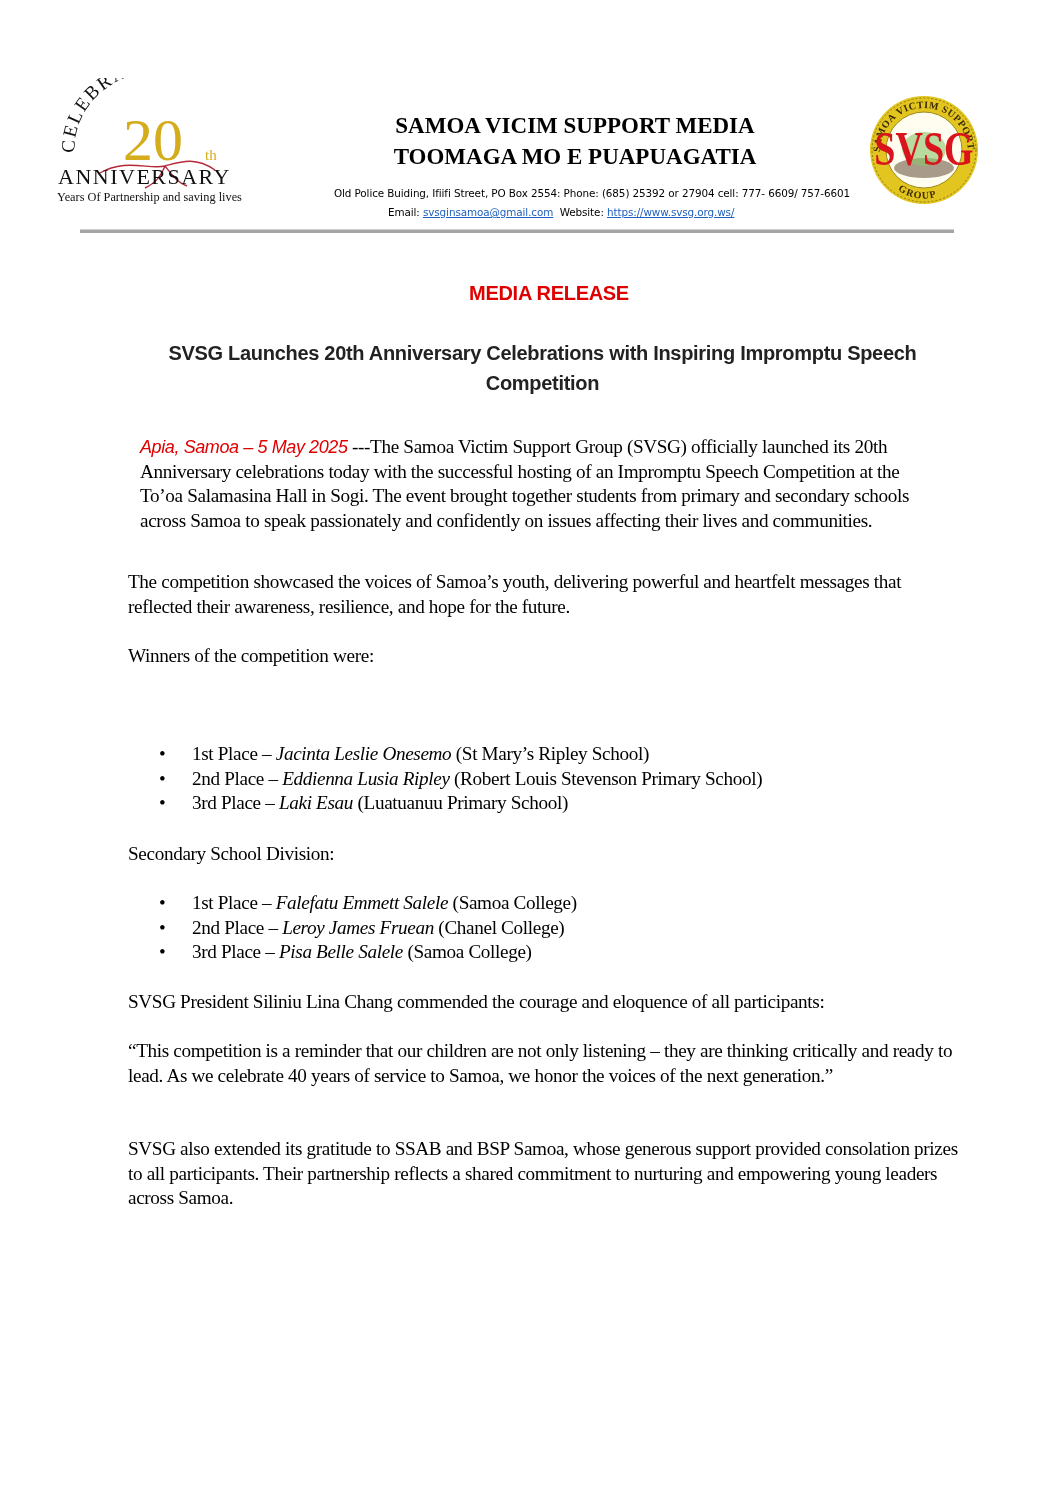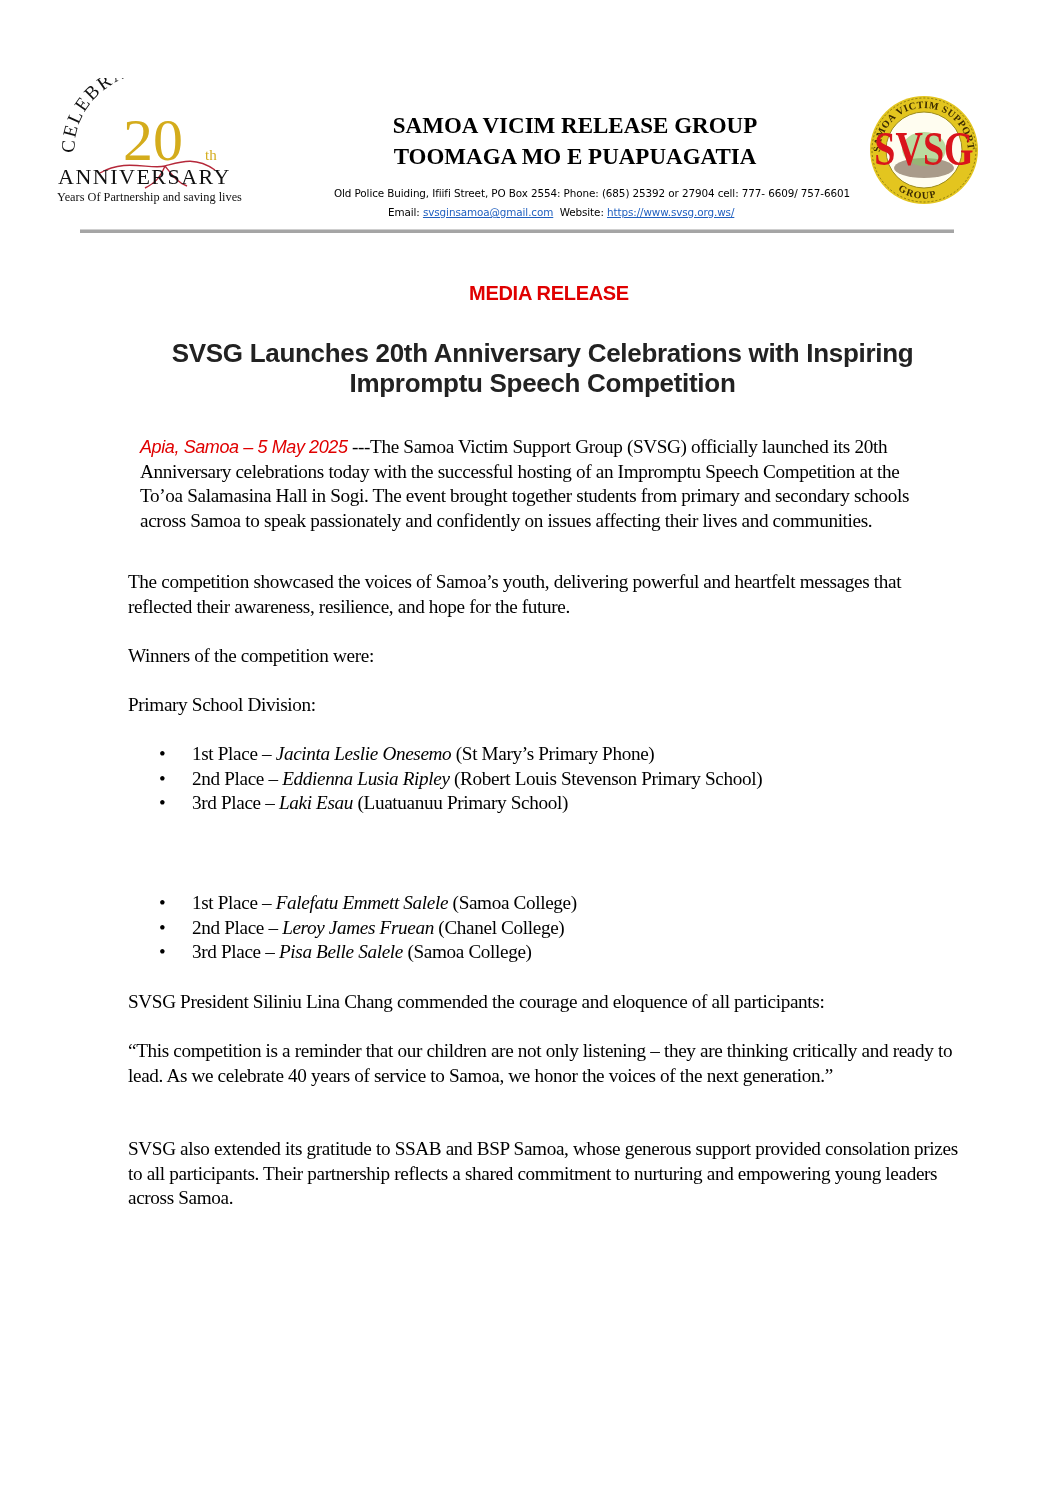--- a/index.html
+++ b/index.html
@@ -74,7 +74,7 @@
   </svg>
 
   <div class="org-title">
-    <div>SAMOA VICIM RELEASE GROUP</div>
+    <div>SAMOA VICIM SUPPORT MEDIA</div>
     <div>TOOMAGA MO E PUAPUAGATIA</div>
   </div>
 

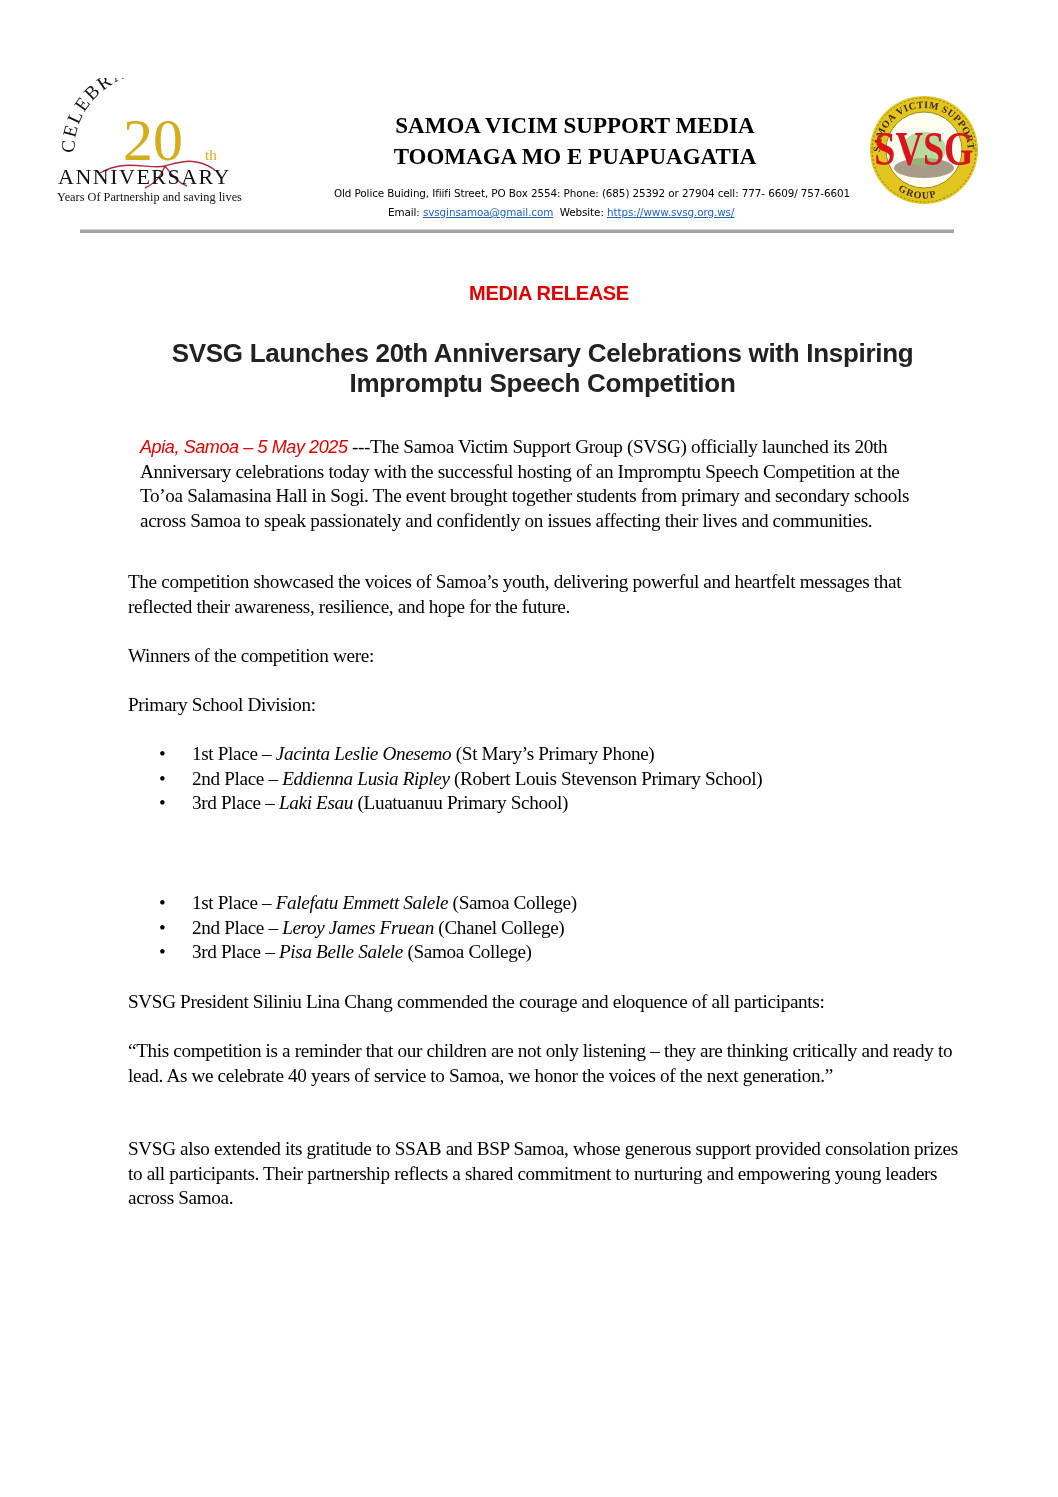--- a/index.html
+++ b/index.html
@@ -22,7 +22,7 @@
   .media-release { position: absolute; left: 0; width: 1058px; top: 282px; text-align: center;
     font-family: "Liberation Sans", sans-serif; font-weight: bold; font-size: 20px; color: #e00000; letter-spacing: -0.3px; margin-left: 20px; }
   .headline { position: absolute; left: 120px; width: 845px; top: 338px; text-align: center;
-    font-family: "Liberation Sans", sans-serif; font-weight: bold; font-size: 26px; line-height: 30px; color: #222; letter-spacing: -0.3px; }
+    font-family: "Liberation Sans", sans-serif; font-weight: bold; font-size: 20px; line-height: 30px; color: #222; letter-spacing: -0.3px; }
 
   
   .body-text { position: absolute; left: 128px; width: 830px; font-family: "Liberation Serif", serif;

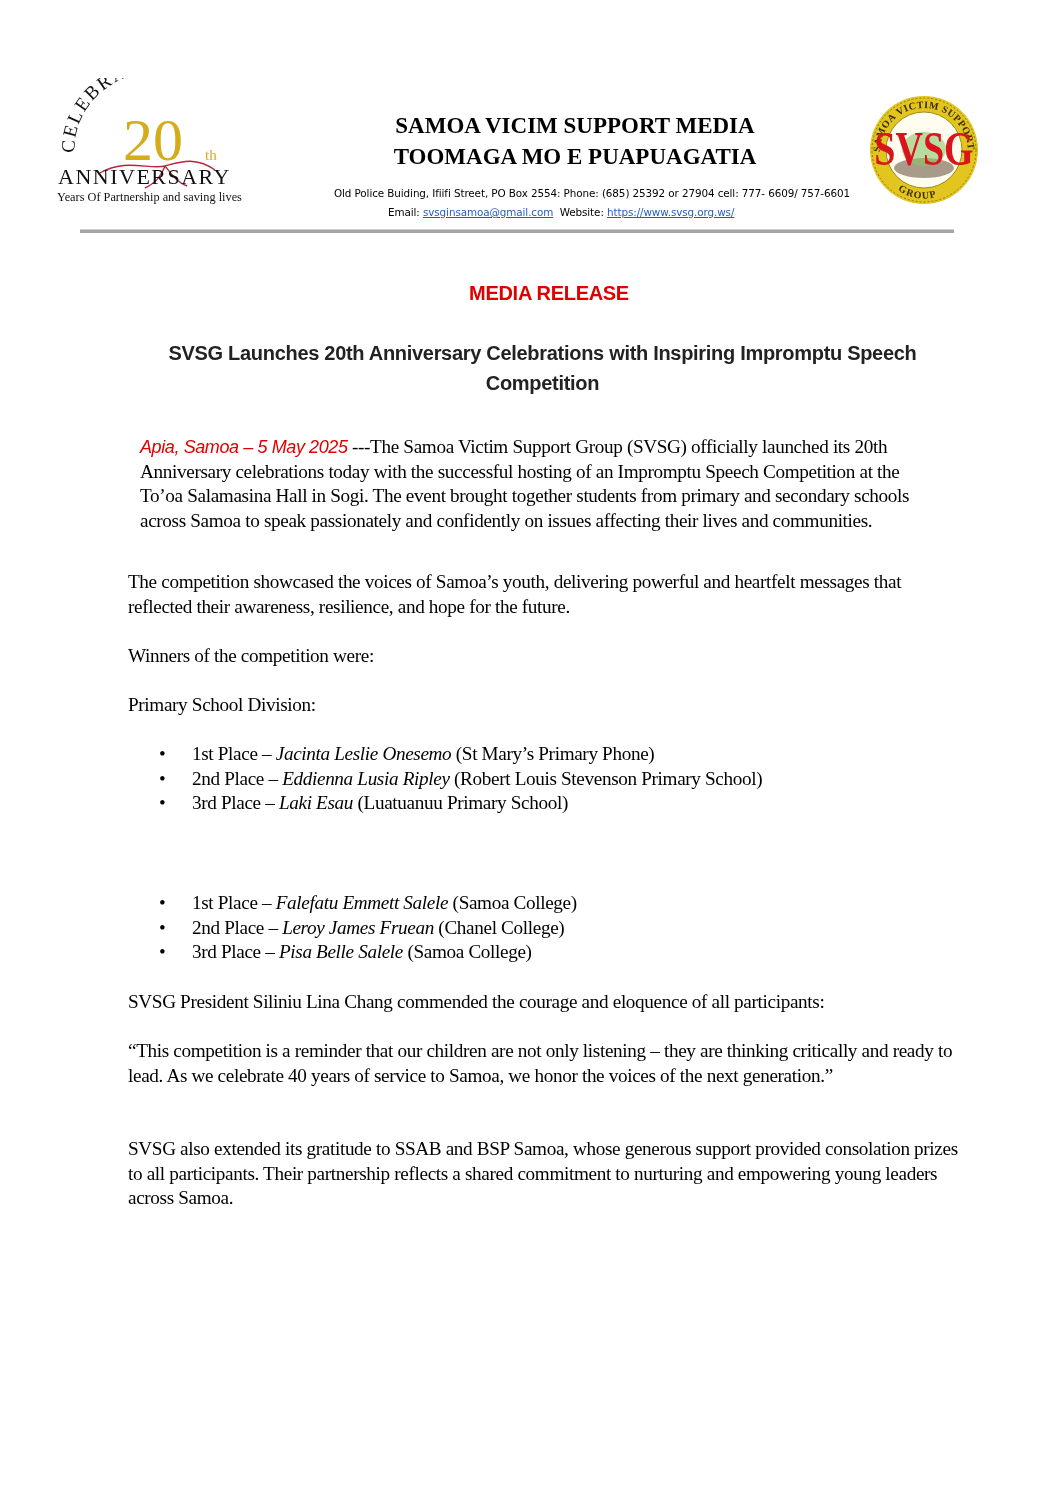--- a/index.html
+++ b/index.html
@@ -96,7 +96,6 @@
 
   <div class="body-text" style="top:644px">Winners of the competition were:</div>
 
-  <div class="body-text" style="top:693px">Primary School Division:</div>
 
   <div class="body-text" style="top:742px">
     <ul class="winners">

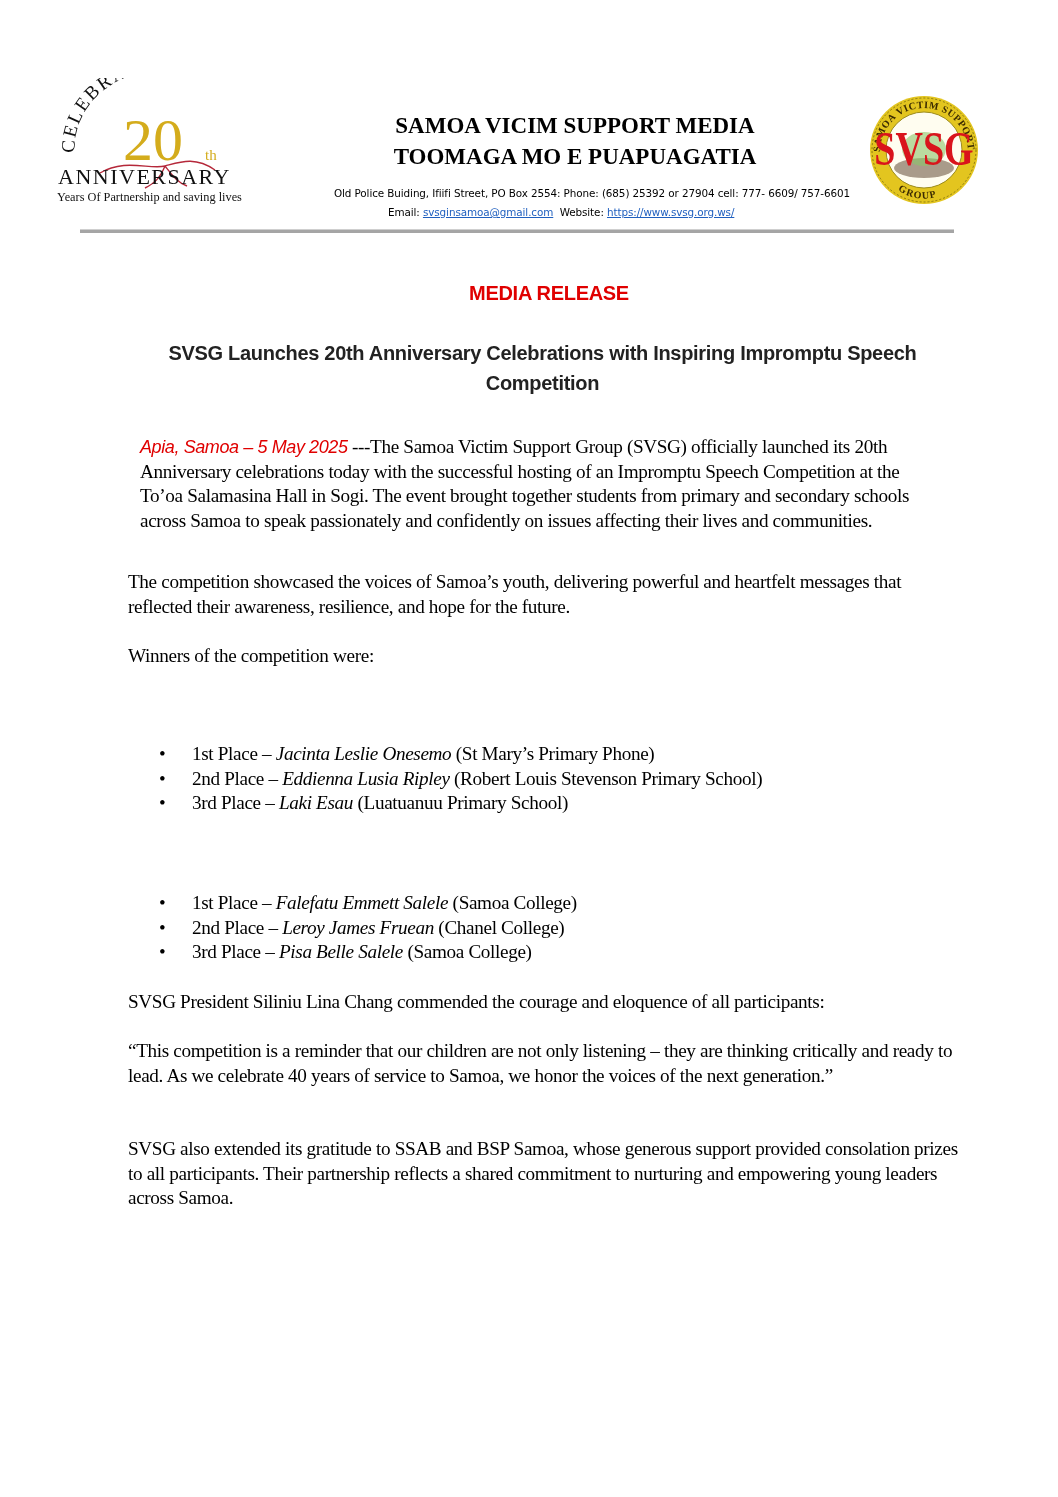--- a/index.html
+++ b/index.html
@@ -99,7 +99,7 @@
 
   <div class="body-text" style="top:742px">
     <ul class="winners">
-      <li><span class="bullet">•</span><span>1st Place – </span><em>Jacinta Leslie Onesemo</em><span> (St Mary’s Primary Phone)</span></li>
+      <li><span class="bullet">•</span><span>1st Place – </span><em>Jacinta Leslie Onesemo</em><span> (St Mary’s Ripley School)</span></li>
       <li><span class="bullet">•</span><span>2nd Place – </span><em>Eddienna Lusia Ripley</em><span> (Robert Louis Stevenson Primary School)</span></li>
       <li><span class="bullet">•</span><span>3rd Place – </span><em>Laki Esau</em><span> (Luatuanuu Primary School)</span></li>
     </ul>

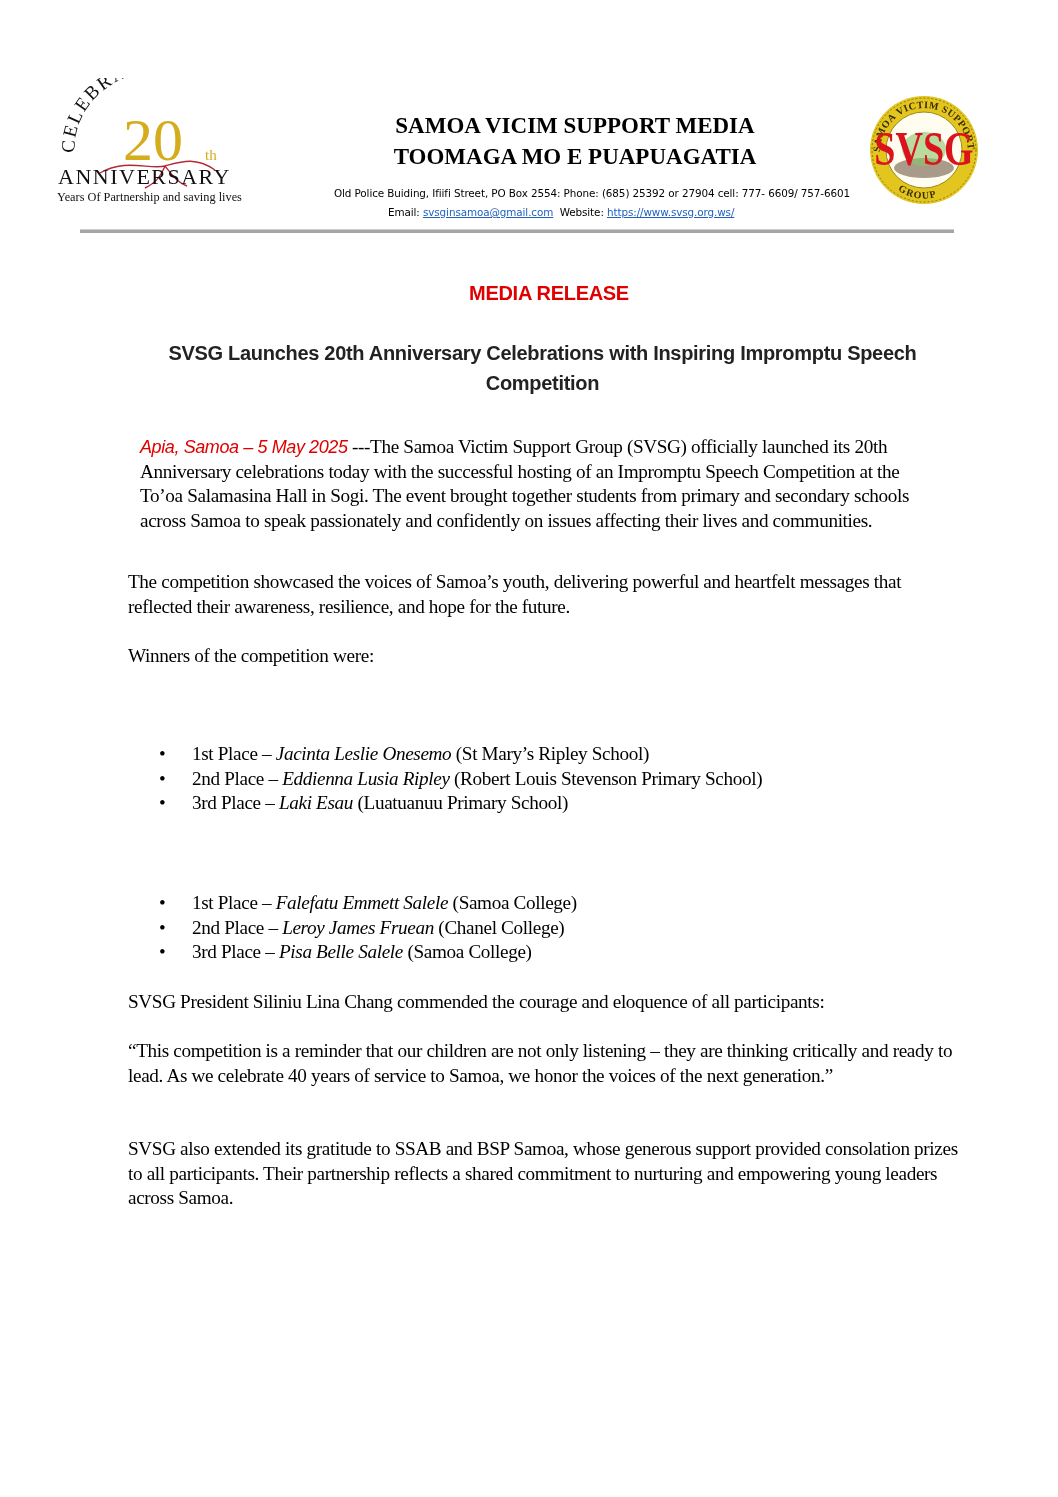--- a/index.html
+++ b/index.html
@@ -105,6 +105,7 @@
     </ul>
   </div>
 
+  <div class="body-text" style="top:842px">Secondary School Division:</div>
 
   <div class="body-text" style="top:891px">
     <ul class="winners">

